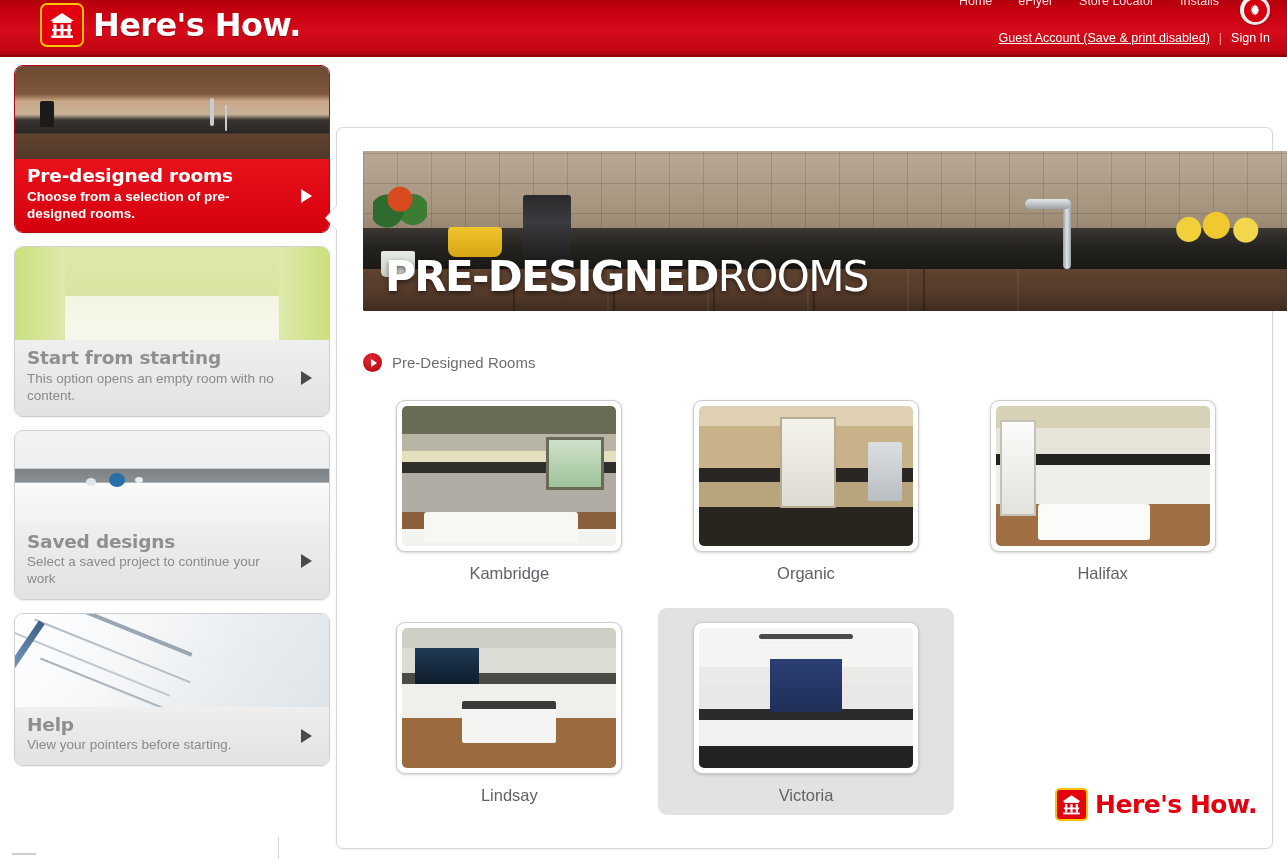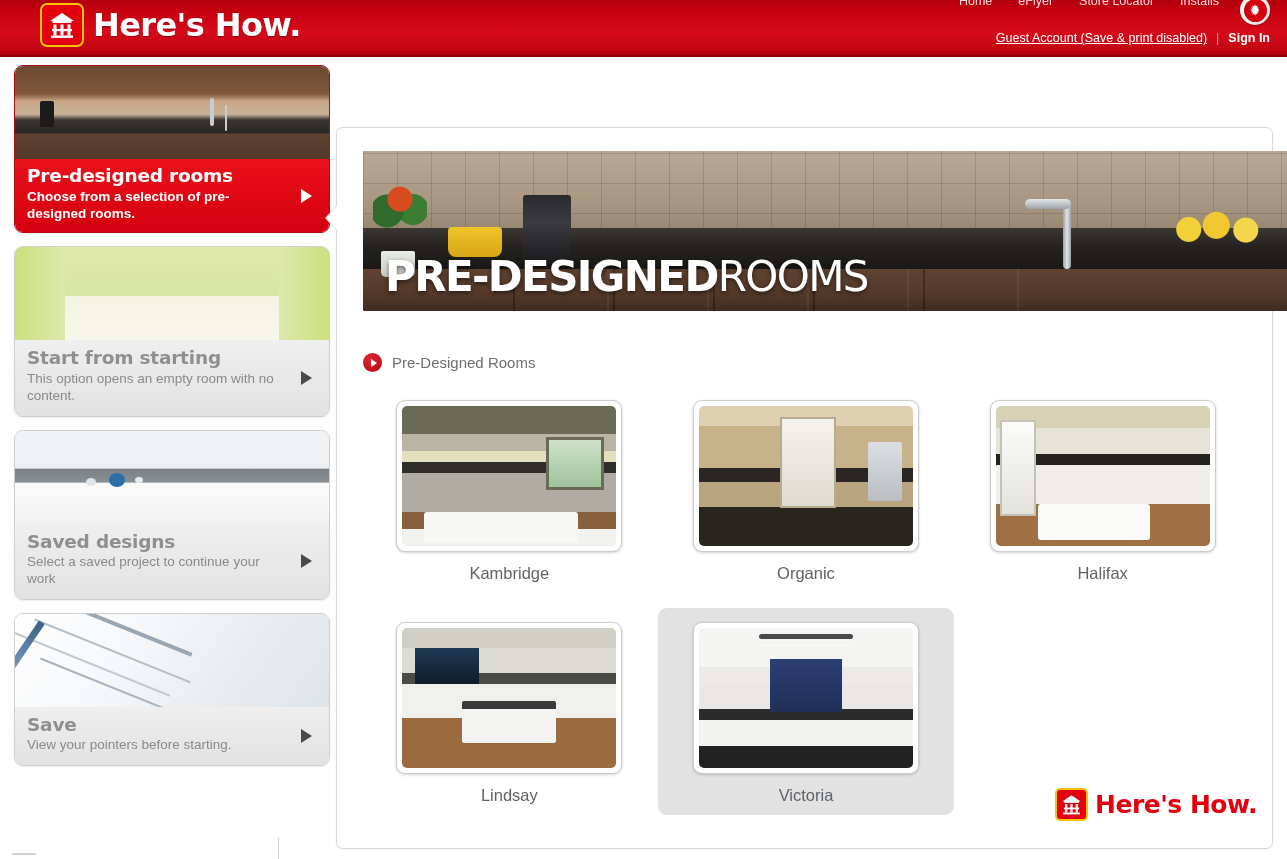--- a/index.html
+++ b/index.html
@@ -70,7 +70,7 @@
   }
   .account-row .guest { color:#fff;text-decoration:underline; }
   .account-row .divider { color:#f09aa1; }
-  .account-row .signin { font-weight:bold; color:#fff; cursor:pointer; }
+  .account-row .signin { font-weight:normal; color:#fff; cursor:pointer; }
 
   
   .page {

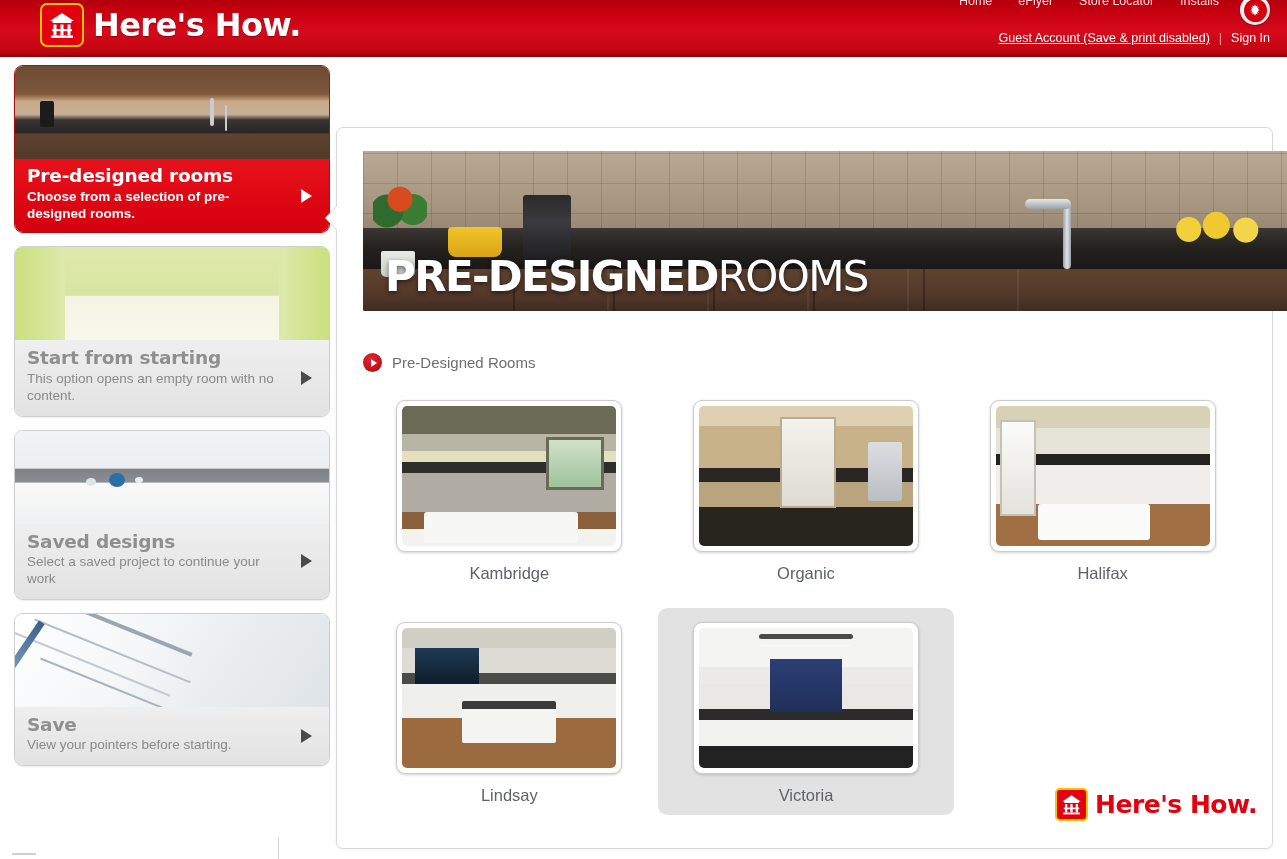--- a/index.html
+++ b/index.html
@@ -516,7 +516,7 @@
       <div class="side-card">
         <div class="side-thumb thumb-blueprint"></div>
         <div class="side-label">
-          <div class="title">Save</div>
+          <div class="title">Help</div>
           <div class="desc">View your pointers before starting.</div>
           <div class="side-arrow"></div>
         </div>

